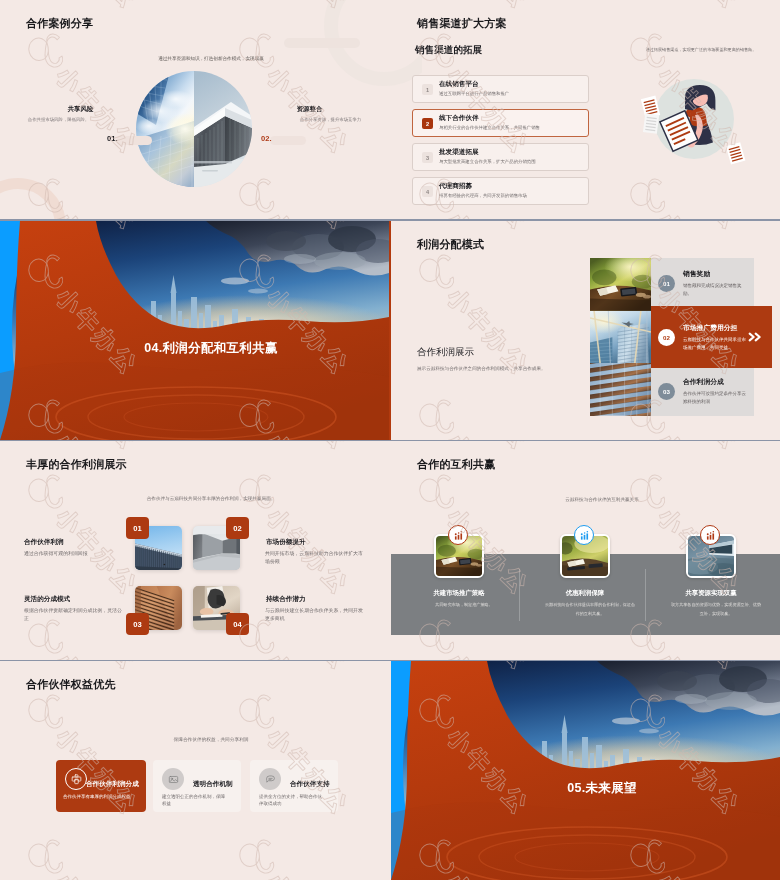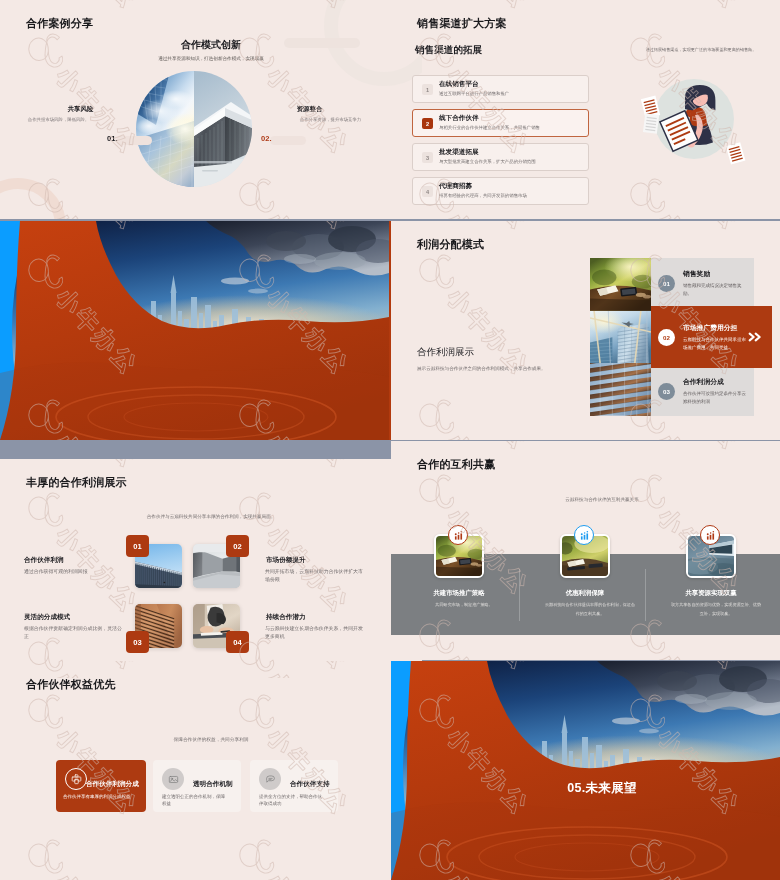--- a/index.html
+++ b/index.html
@@ -197,7 +197,6 @@
 
   <div class="slide s0">
     <div class="sl-title">合作案例分享</div>
-    <div class="s0-hd">合作模式创新</div>
     <div class="s0-sub">通过共享资源和知识，打造创新合作模式，实现双赢</div>
     <div class="deco ring-tr"></div>
     <div class="deco ring-bl"></div>

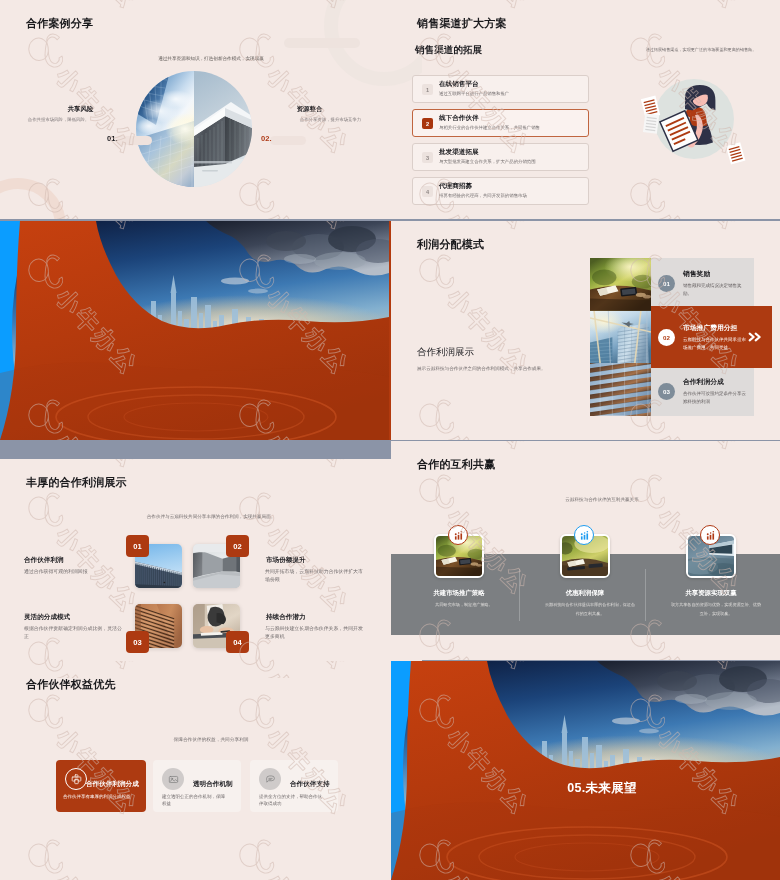--- a/index.html
+++ b/index.html
@@ -535,6 +535,7 @@
           <ellipse cx="196" cy="196" rx="72" ry="14" fill="none" stroke="#cd5423" stroke-width="1.2" opacity="0.3"></ellipse>
         </svg>
       </div>
+    <div class="sec-t">04.利润分配和互利共赢</div>
     <div class="wm">
         <svg class="wmu" style="left:48px;top:-123px" viewBox="0 0 160 40">
           <use href="#wmmark"></use>

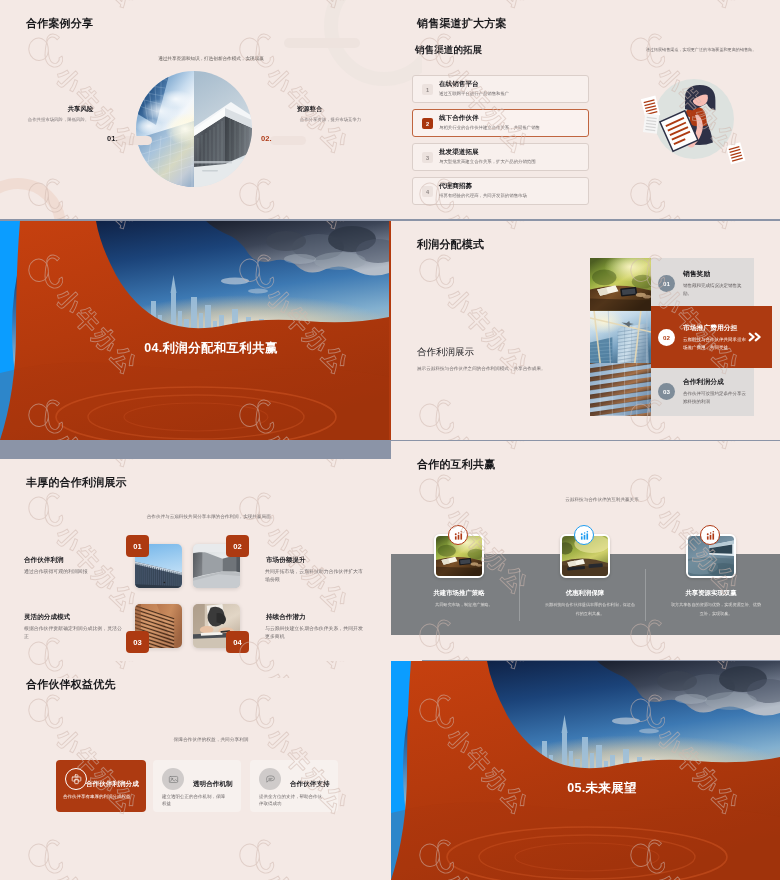--- a/index.html
+++ b/index.html
@@ -10,7 +10,7 @@
   .slide{position:absolute;width:422px;height:219px;overflow:hidden;background:#f4e9e5;}
   .s0{left:0;top:0}.s1{left:391px;top:0}
   .s2{left:0;top:221px}.s3{left:391px;top:221px}
-  .s4{left:0;top:459px}.s5{left:391px;top:441px}
+  .s4{left:0;top:441px}.s5{left:391px;top:441px}
   .s6{left:0;top:661px}.s7{left:391px;top:661px}
 
   

